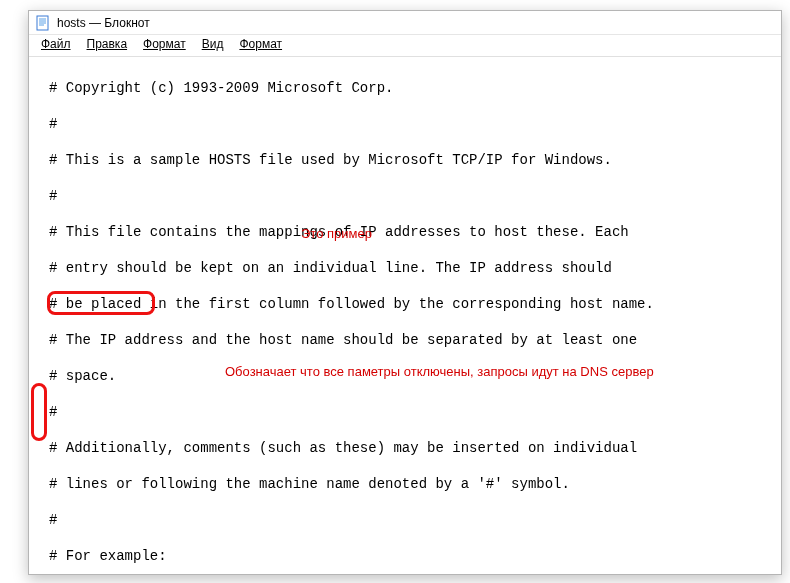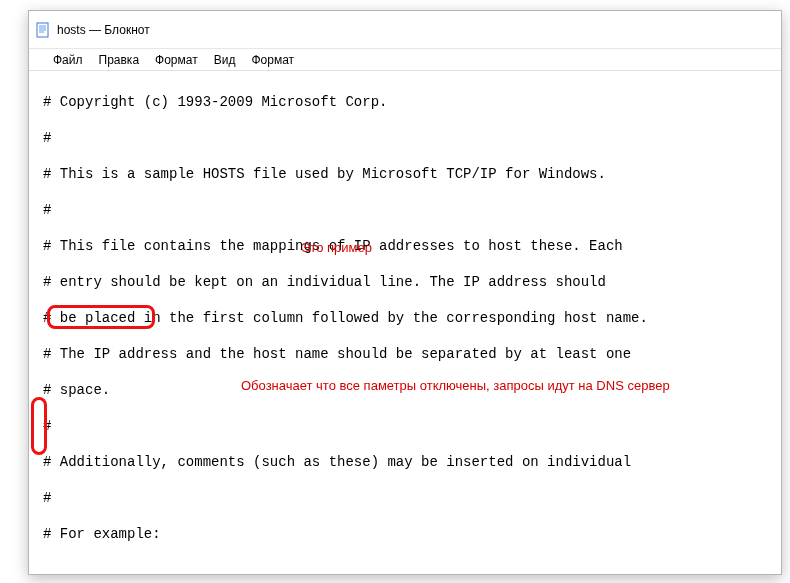--- a/index.html
+++ b/index.html
@@ -24,7 +24,7 @@
     flex-direction: column;
   }
   .titlebar {
-    height: 38px;
+    height: 24px;
     display: flex;
     align-items: center;
     padding: 0 6px;

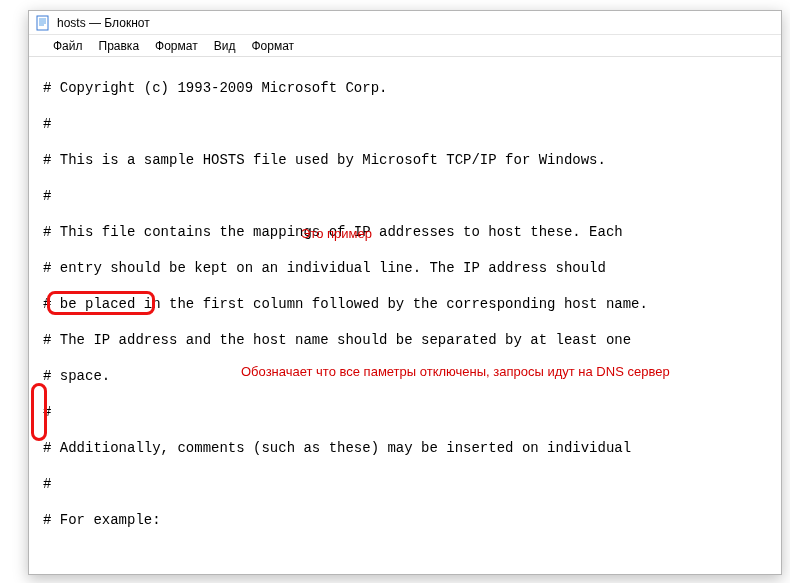--- a/index.html
+++ b/index.html
@@ -46,10 +46,10 @@
   .menubar {
     height: 22px;
     display: flex;
-    align-items: center;
-    padding: 0 16px;
+    padding: 0 4px;
     gap: 0;
     border-bottom: 1px solid #e0e0e0;
+    text-decoration: underline;
   }
   .menubar .menu-item {
     font-size: 12px;

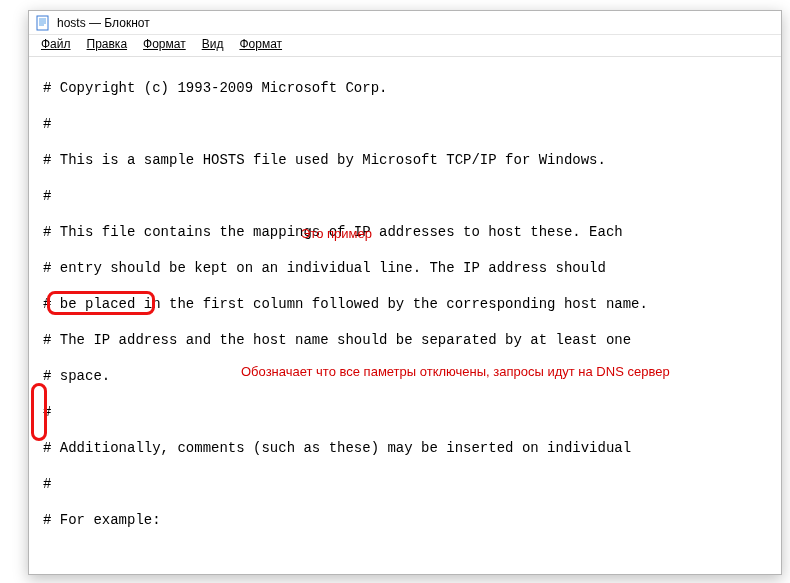--- a/index.html
+++ b/index.html
@@ -59,7 +59,7 @@
   }
   .content {
     flex: 1;
-    padding: 4px 14px;
+    padding: 4px 20px;
     font-family: Consolas, "Courier New", monospace;
     font-size: 14px;
     line-height: 18px;

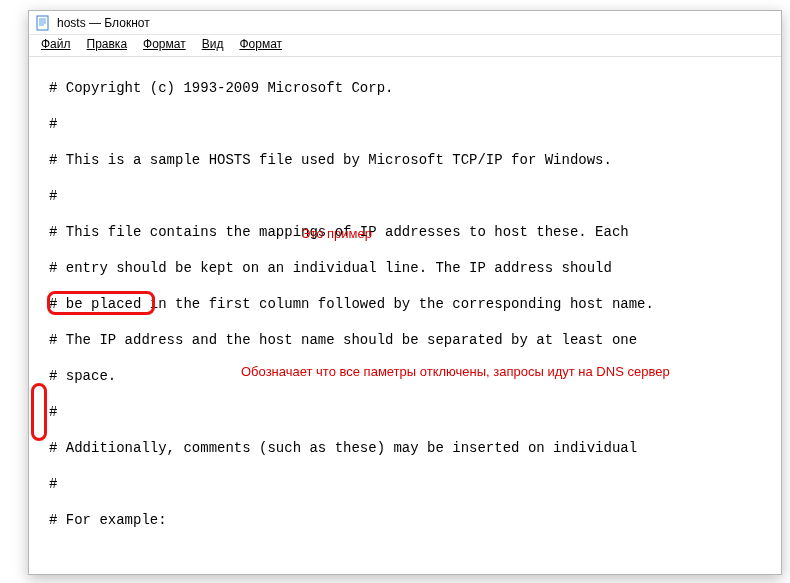--- a/index.html
+++ b/index.html
@@ -148,7 +148,7 @@
 
     
     <div class="anno" style="top:168px; left:272px;">Это пример</div>
-    <div class="anno" style="top:306px; left:212px;">Обозначает что все паметры отключены, запросы идут на DNS сервер</div>
+    <div class="anno" style="top:306px; left:196px;">Обозначает что все паметры отключены, запросы идут на DNS сервер</div>
 
     
     <svg class="arrow-layer">

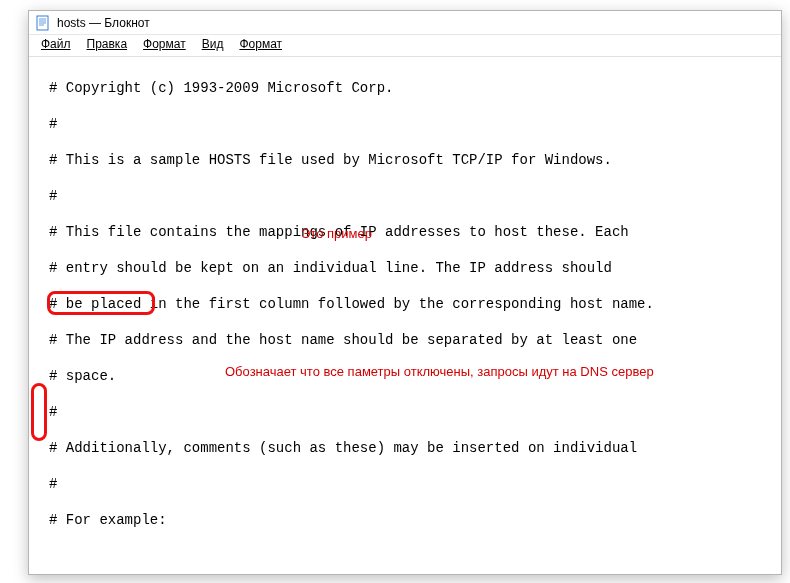--- a/index.html
+++ b/index.html
@@ -129,6 +129,7 @@
 <div class="line"># space.</div>
 <div class="line">#</div>
 <div class="line"># Additionally, comments (such as these) may be inserted on individual</div>
+<div class="line"># lines or following the machine name denoted by a '#' symbol.</div>
 <div class="line">#</div>
 <div class="line"># For example:</div>
 

